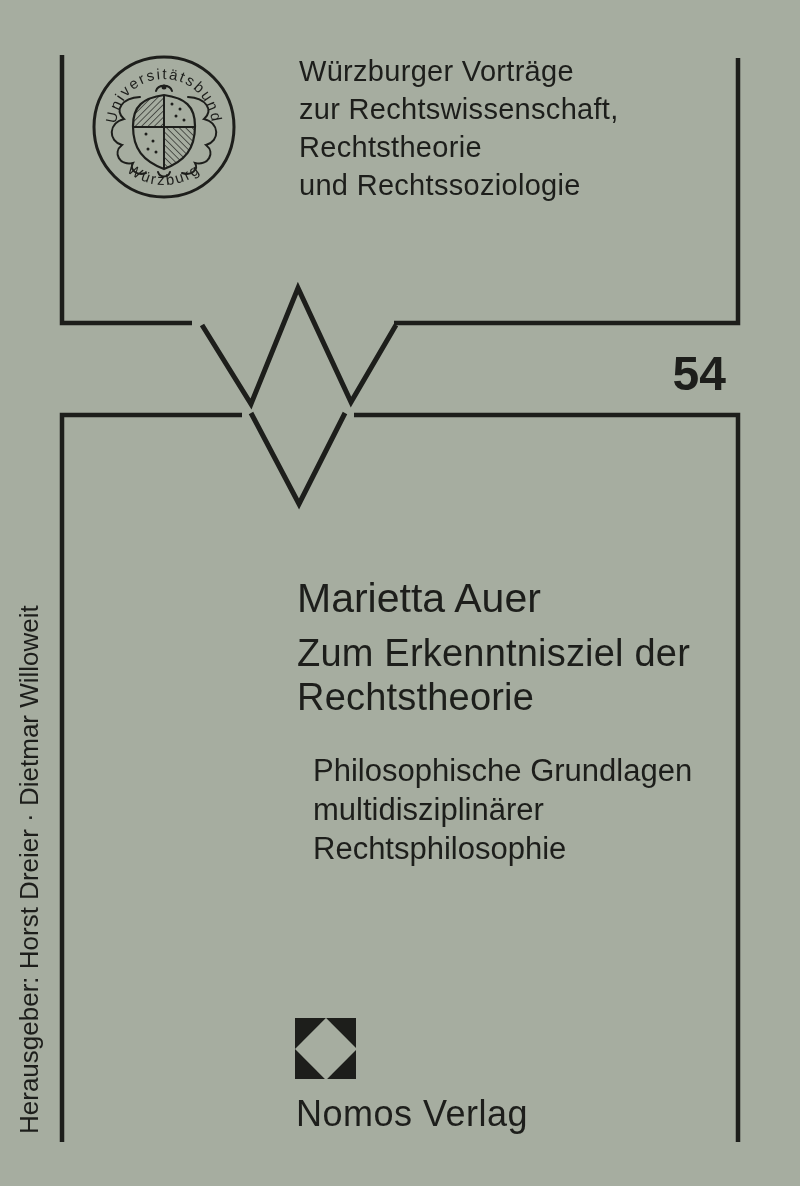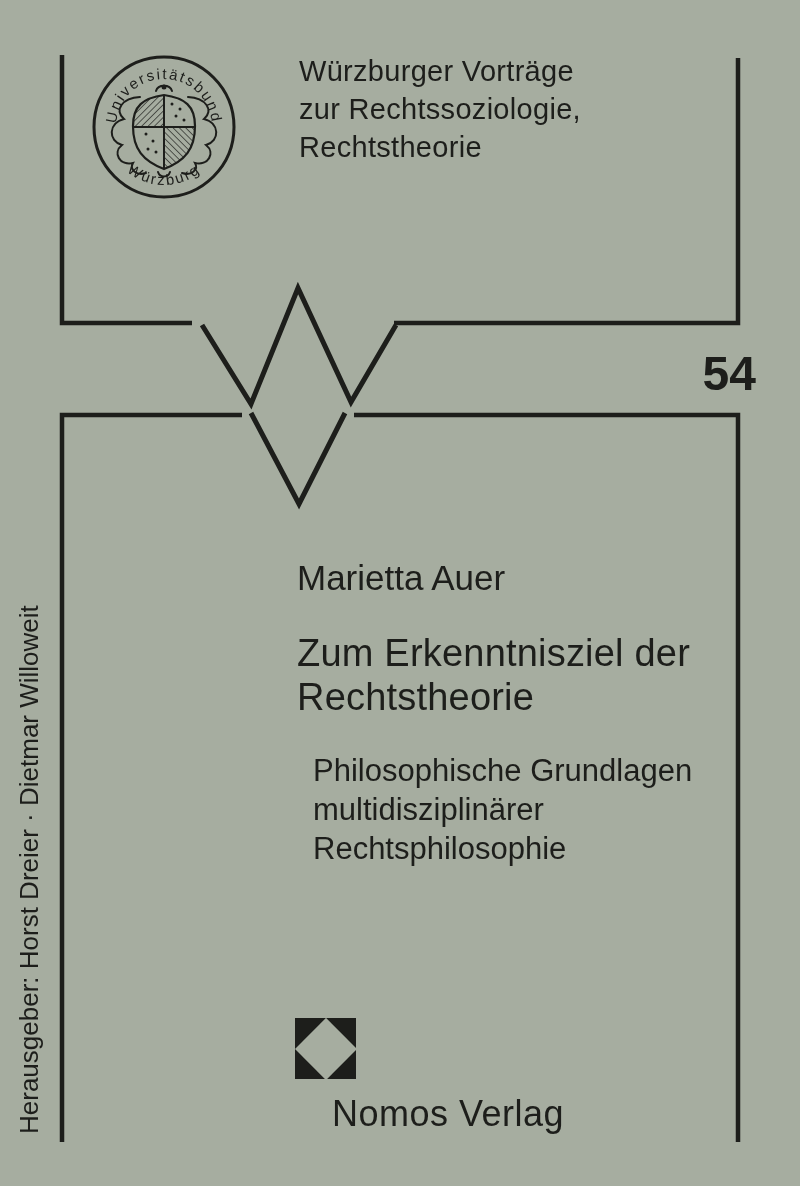--- a/index.html
+++ b/index.html
@@ -141,7 +141,7 @@
 
   <div class="txt series-title">
     <div>Würzburger Vorträge</div>
-    <div>zur Rechtssoziologie,</div>
+    <div>zur Rechtswissenschaft,</div>
     <div>Rechtstheorie</div>
   </div>
 

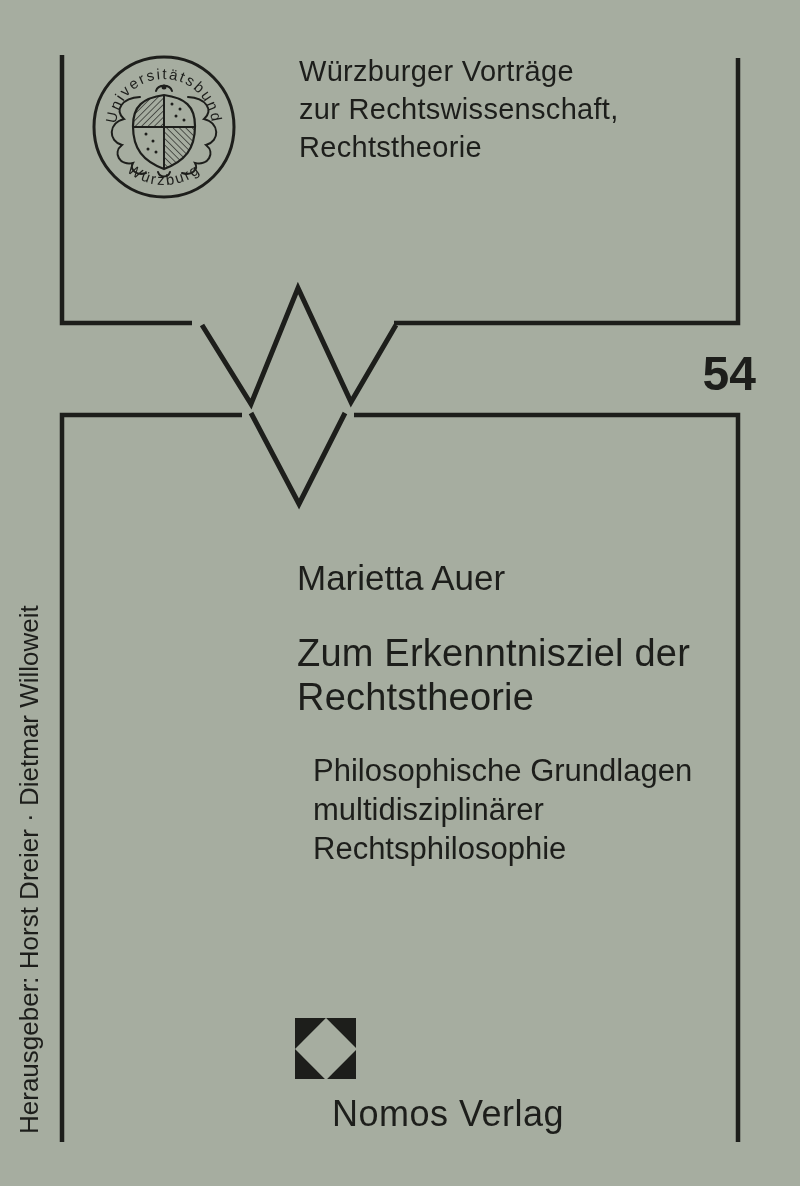--- a/index.html
+++ b/index.html
@@ -143,6 +143,7 @@
     <div>Würzburger Vorträge</div>
     <div>zur Rechtswissenschaft,</div>
     <div>Rechtstheorie</div>
+    <div>und Rechtssoziologie</div>
   </div>
 
   <div class="txt volume">54</div>

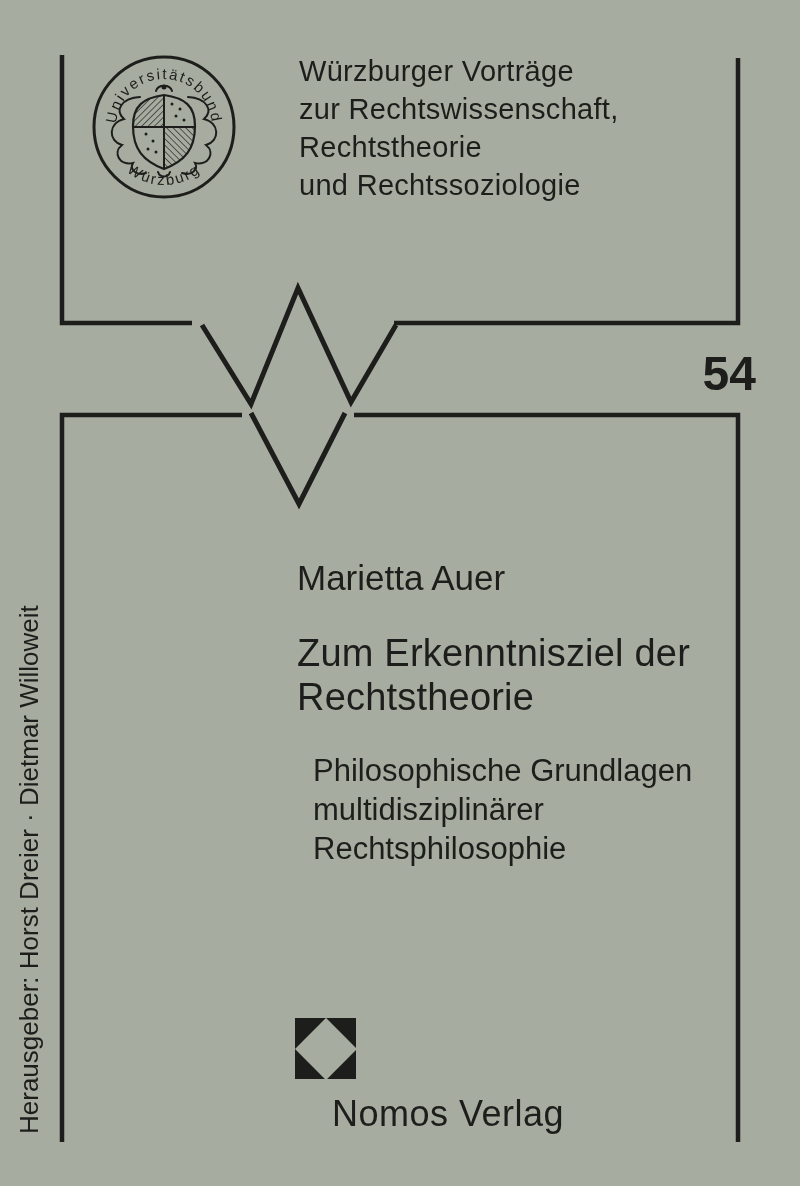--- a/index.html
+++ b/index.html
@@ -28,7 +28,7 @@
     font-weight:400;
   }
   .volume{
-    right:44px;top:350px;
+    right:74px;top:350px;
     font-size:48px;line-height:48px;
     font-weight:700;
     text-align:center;

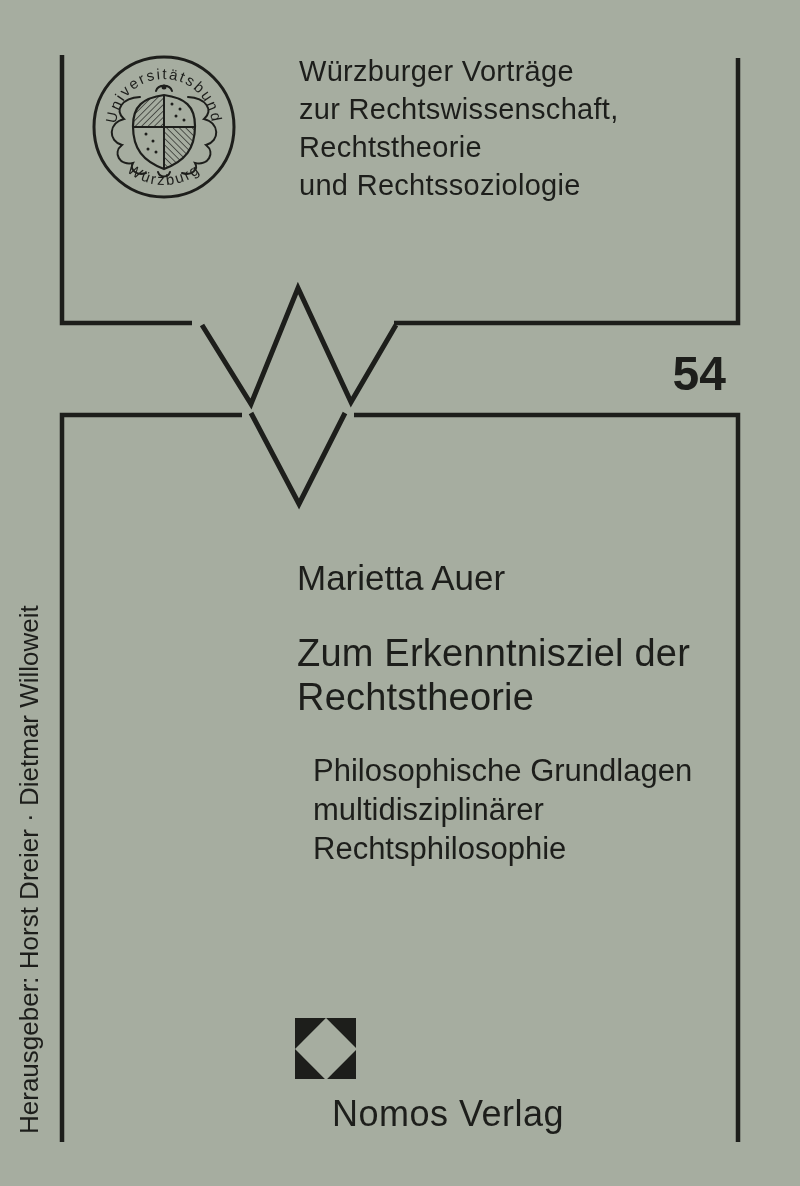--- a/index.html
+++ b/index.html
@@ -34,8 +34,8 @@
     text-align:center;
   }
   .author{
-    left:297px;top:558px;
-    font-size:35px;line-height:40px;
+    left:297px;top:578px;
+    font-size:41px;line-height:40px;
   }
   .book-title{
     left:297px;top:631px;

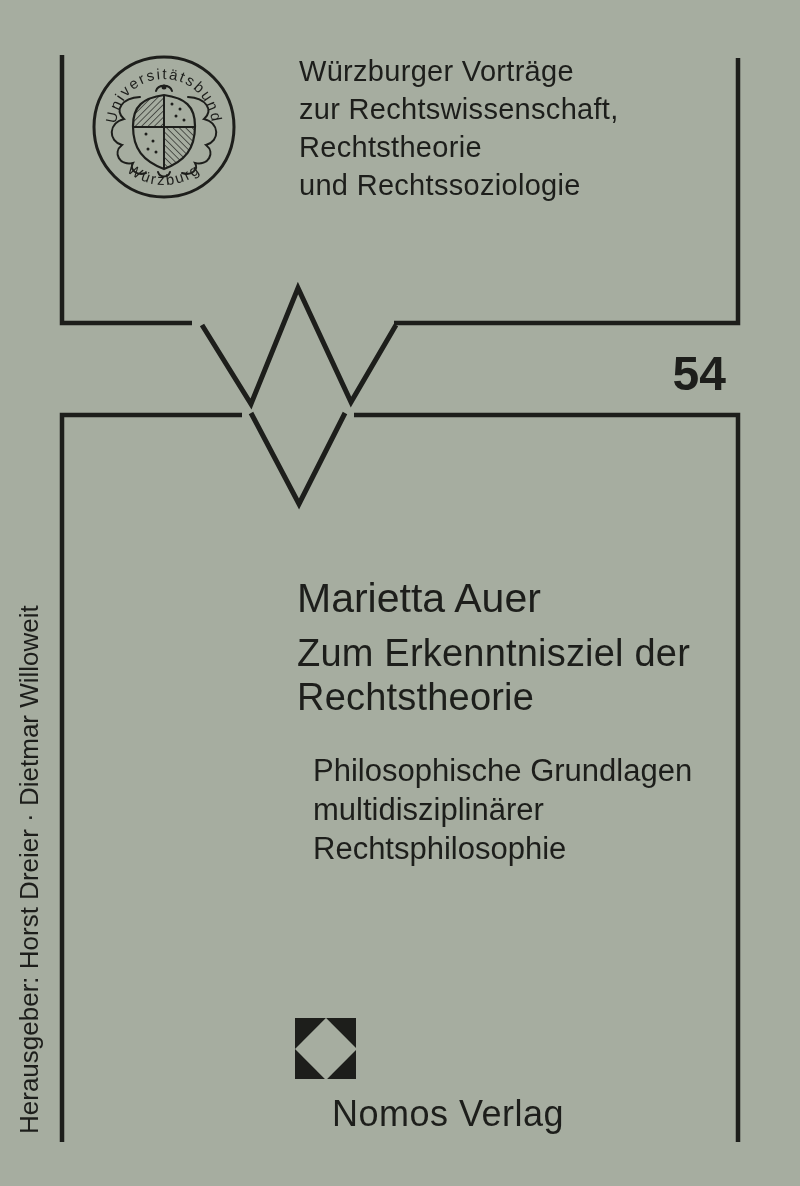--- a/index.html
+++ b/index.html
@@ -57,7 +57,6 @@
     left:296px;top:1094px;
     font-size:36px;line-height:40px;
     letter-spacing:0.5px;
-    margin-left:36px;
   }
   .nomos-logo{
     position:absolute;left:295px;top:1018px;

